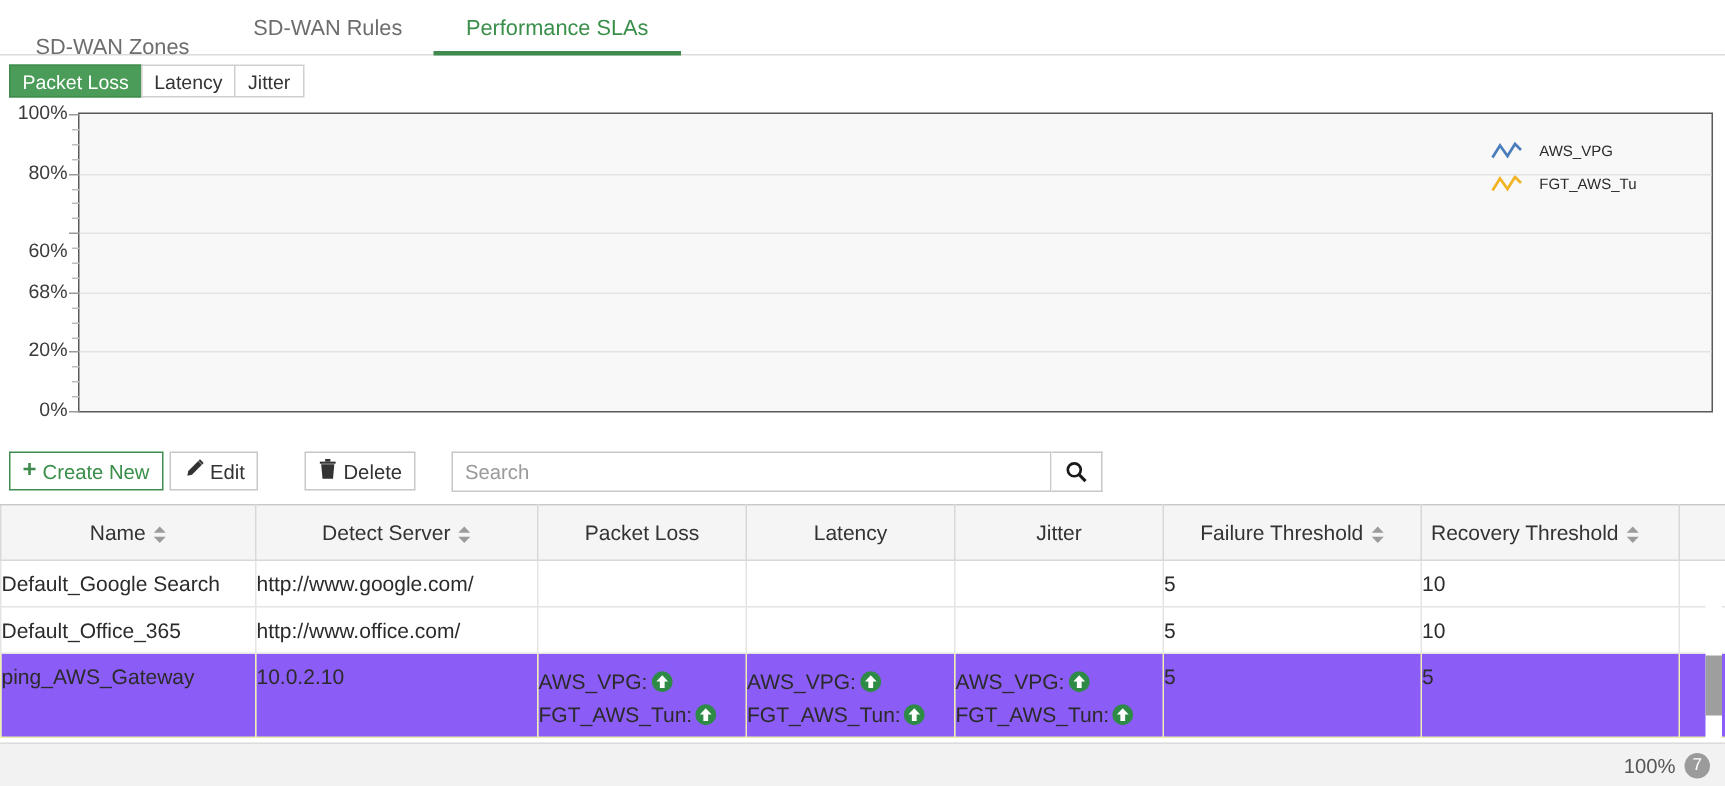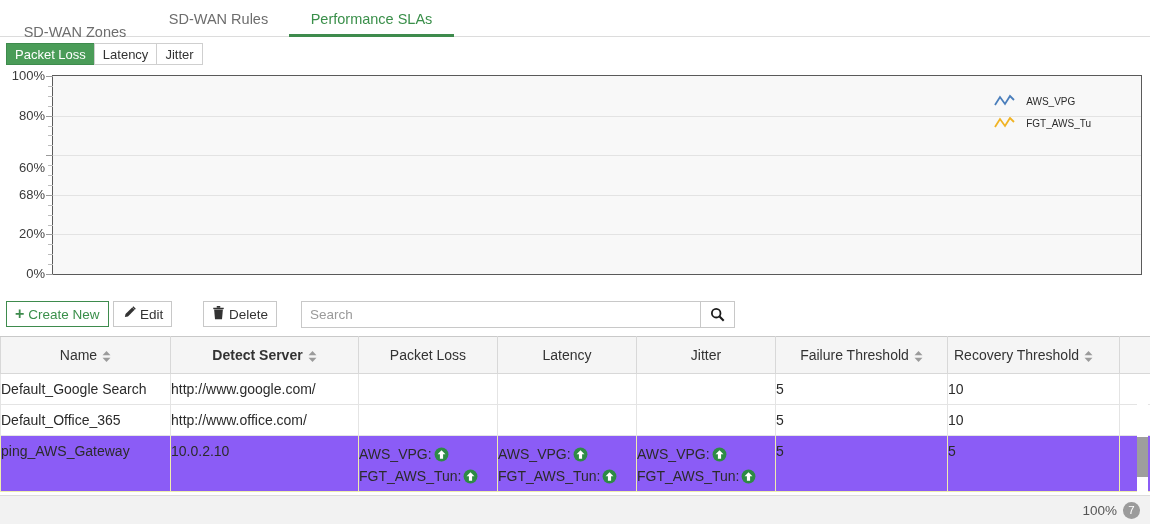--- a/index.html
+++ b/index.html
@@ -275,7 +275,7 @@
                   <path d="M4.5 1 L8.5 5.2 L0.5 5.2 Z" fill="#9b9b9b"></path>
                   <path d="M4.5 12 L8.5 7.8 L0.5 7.8 Z" fill="#9b9b9b"></path>
                 </svg></span></th>
-            <th class="left"><span style="display: inline-block; width: 100%; text-align: center; font-weight: bold;"><span>Detect Server</span><svg class="sort-ico" height="13" viewBox="0 0 9 13">
+            <th class="left"><span style="display: inline-block; width: 100%; text-align: center;"><span>Detect Server</span><svg class="sort-ico" height="13" viewBox="0 0 9 13">
                   <path d="M4.5 1 L8.5 5.2 L0.5 5.2 Z" fill="#9b9b9b"></path>
                   <path d="M4.5 12 L8.5 7.8 L0.5 7.8 Z" fill="#9b9b9b"></path>
                 </svg></span></th>

